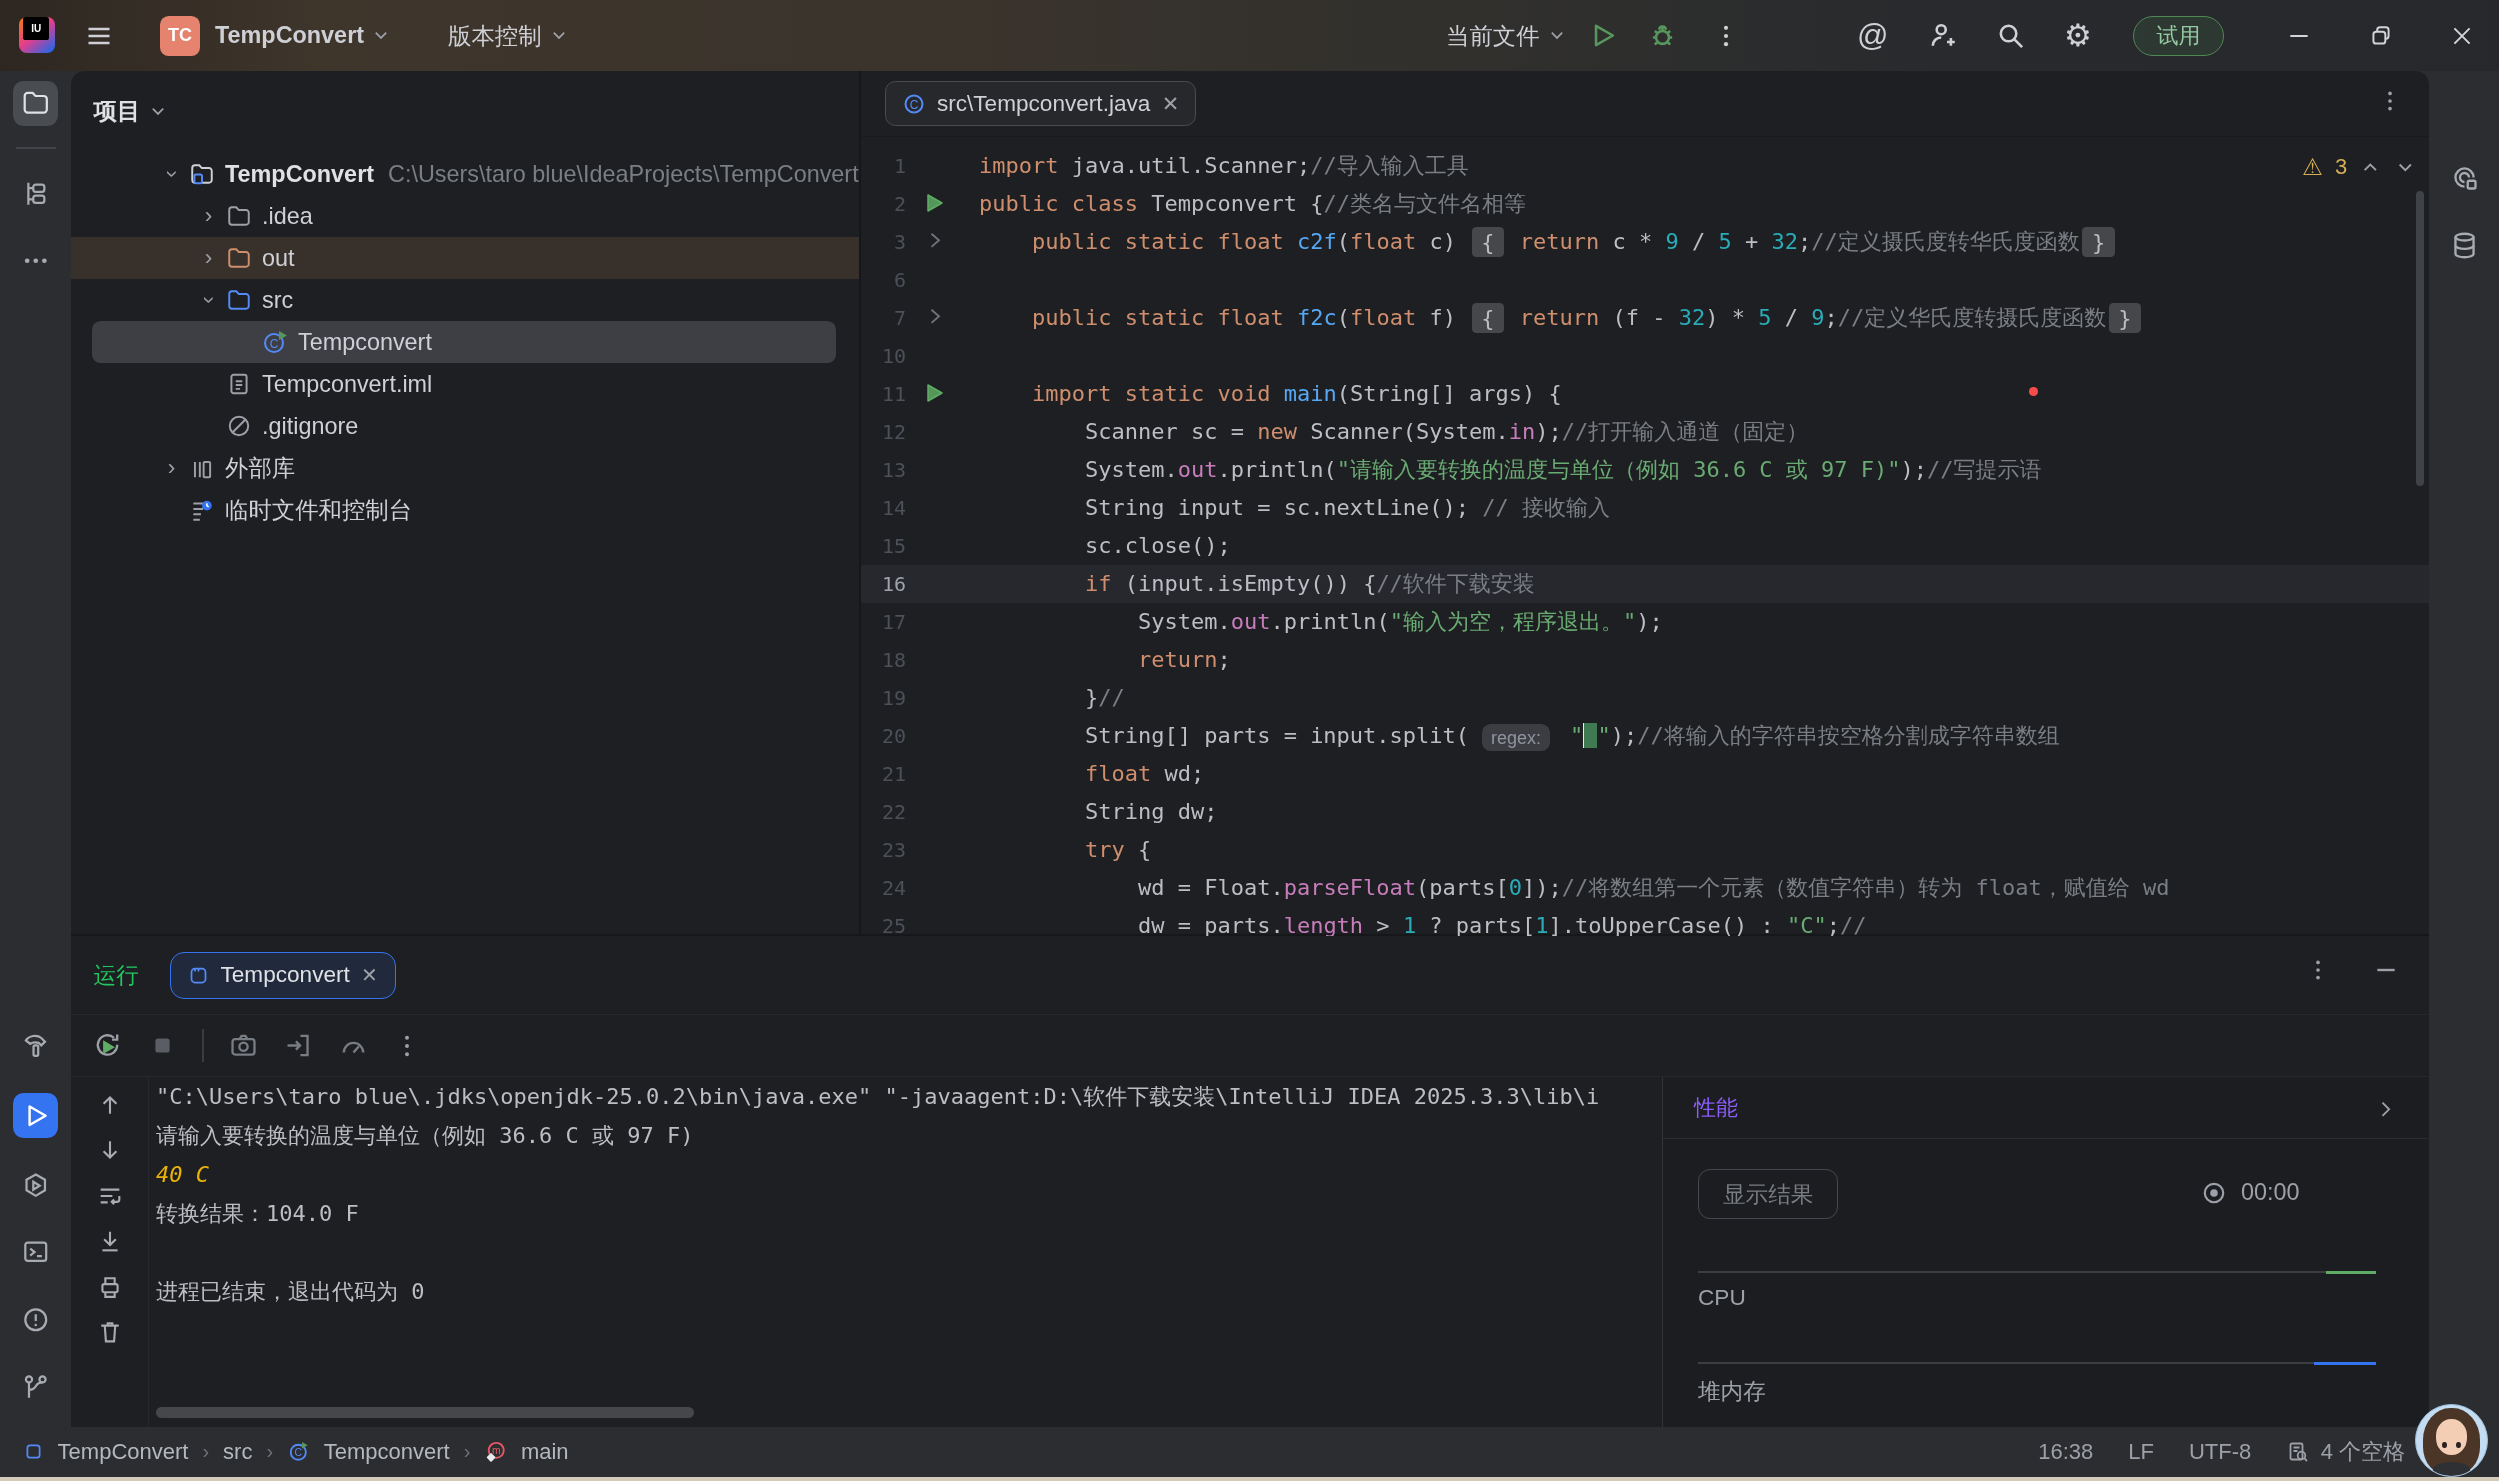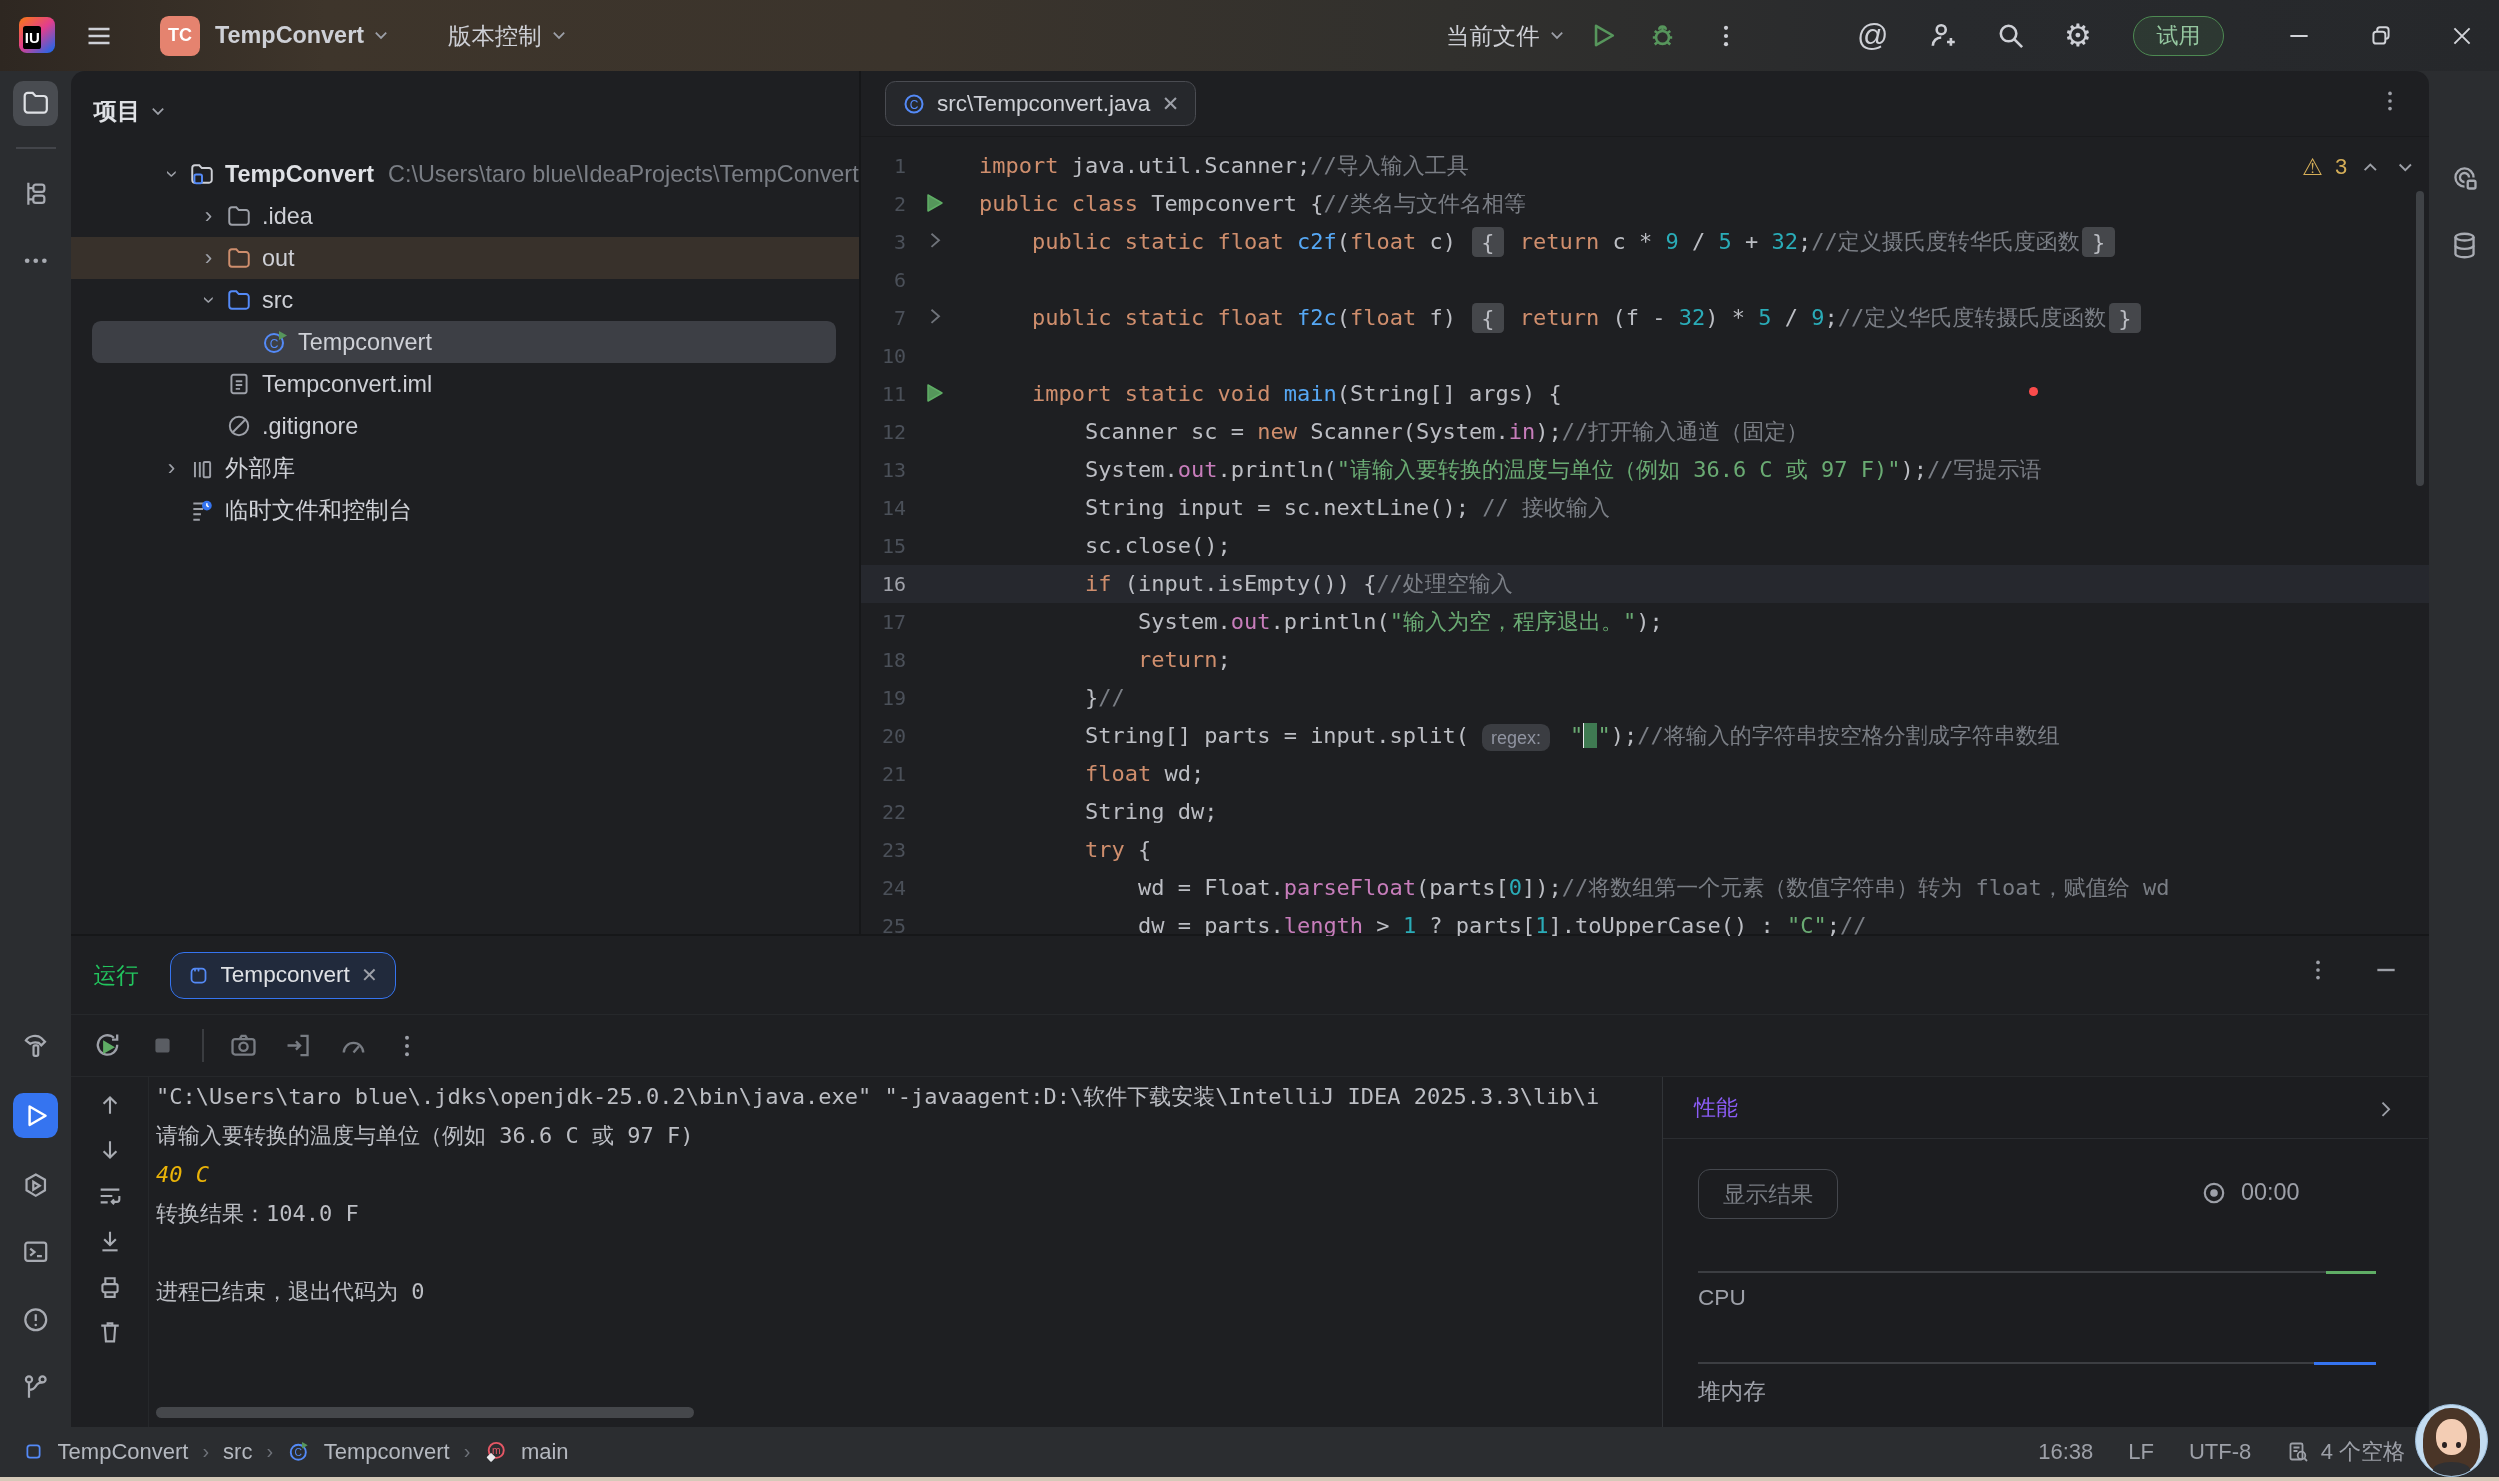--- a/index.html
+++ b/index.html
@@ -13,8 +13,8 @@
   .tb-item{position:absolute;top:0;height:71px;display:flex;align-items:center;gap:10.4px;font-size:23.4px;color:#ced0d6}
   .logo{left:19px;top:17.4px;width:36px;height:36px;border-radius:7.8px;position:absolute;
     background:linear-gradient(140deg,#f97a12 0%,#e33e8c 48%,#0b6cf5 100%)}
-  .logo i{position:absolute;left:4.3px;top:9px;width:18px;height:22.6px;background:#000;border-radius:2.6px;
-    color:#fff;font-style:normal;font-size:15px;font-weight:bold;display:flex;align-items:center;justify-content:center}
+  .logo i{position:absolute;left:4.3px;top:0;width:26px;height:22.6px;background:#000;border-radius:2.6px;
+    color:#fff;font-style:normal;font-size:10px;font-weight:bold;display:flex;align-items:center;justify-content:center}
   .tc-chip{left:160px;top:15.6px;width:40px;height:40px;border-radius:8.7px;background:#e5836f;position:absolute;
     display:flex;align-items:center;justify-content:center;color:#fff;font-weight:bold;font-size:18px}
   .chev{width:14px;height:8.7px}

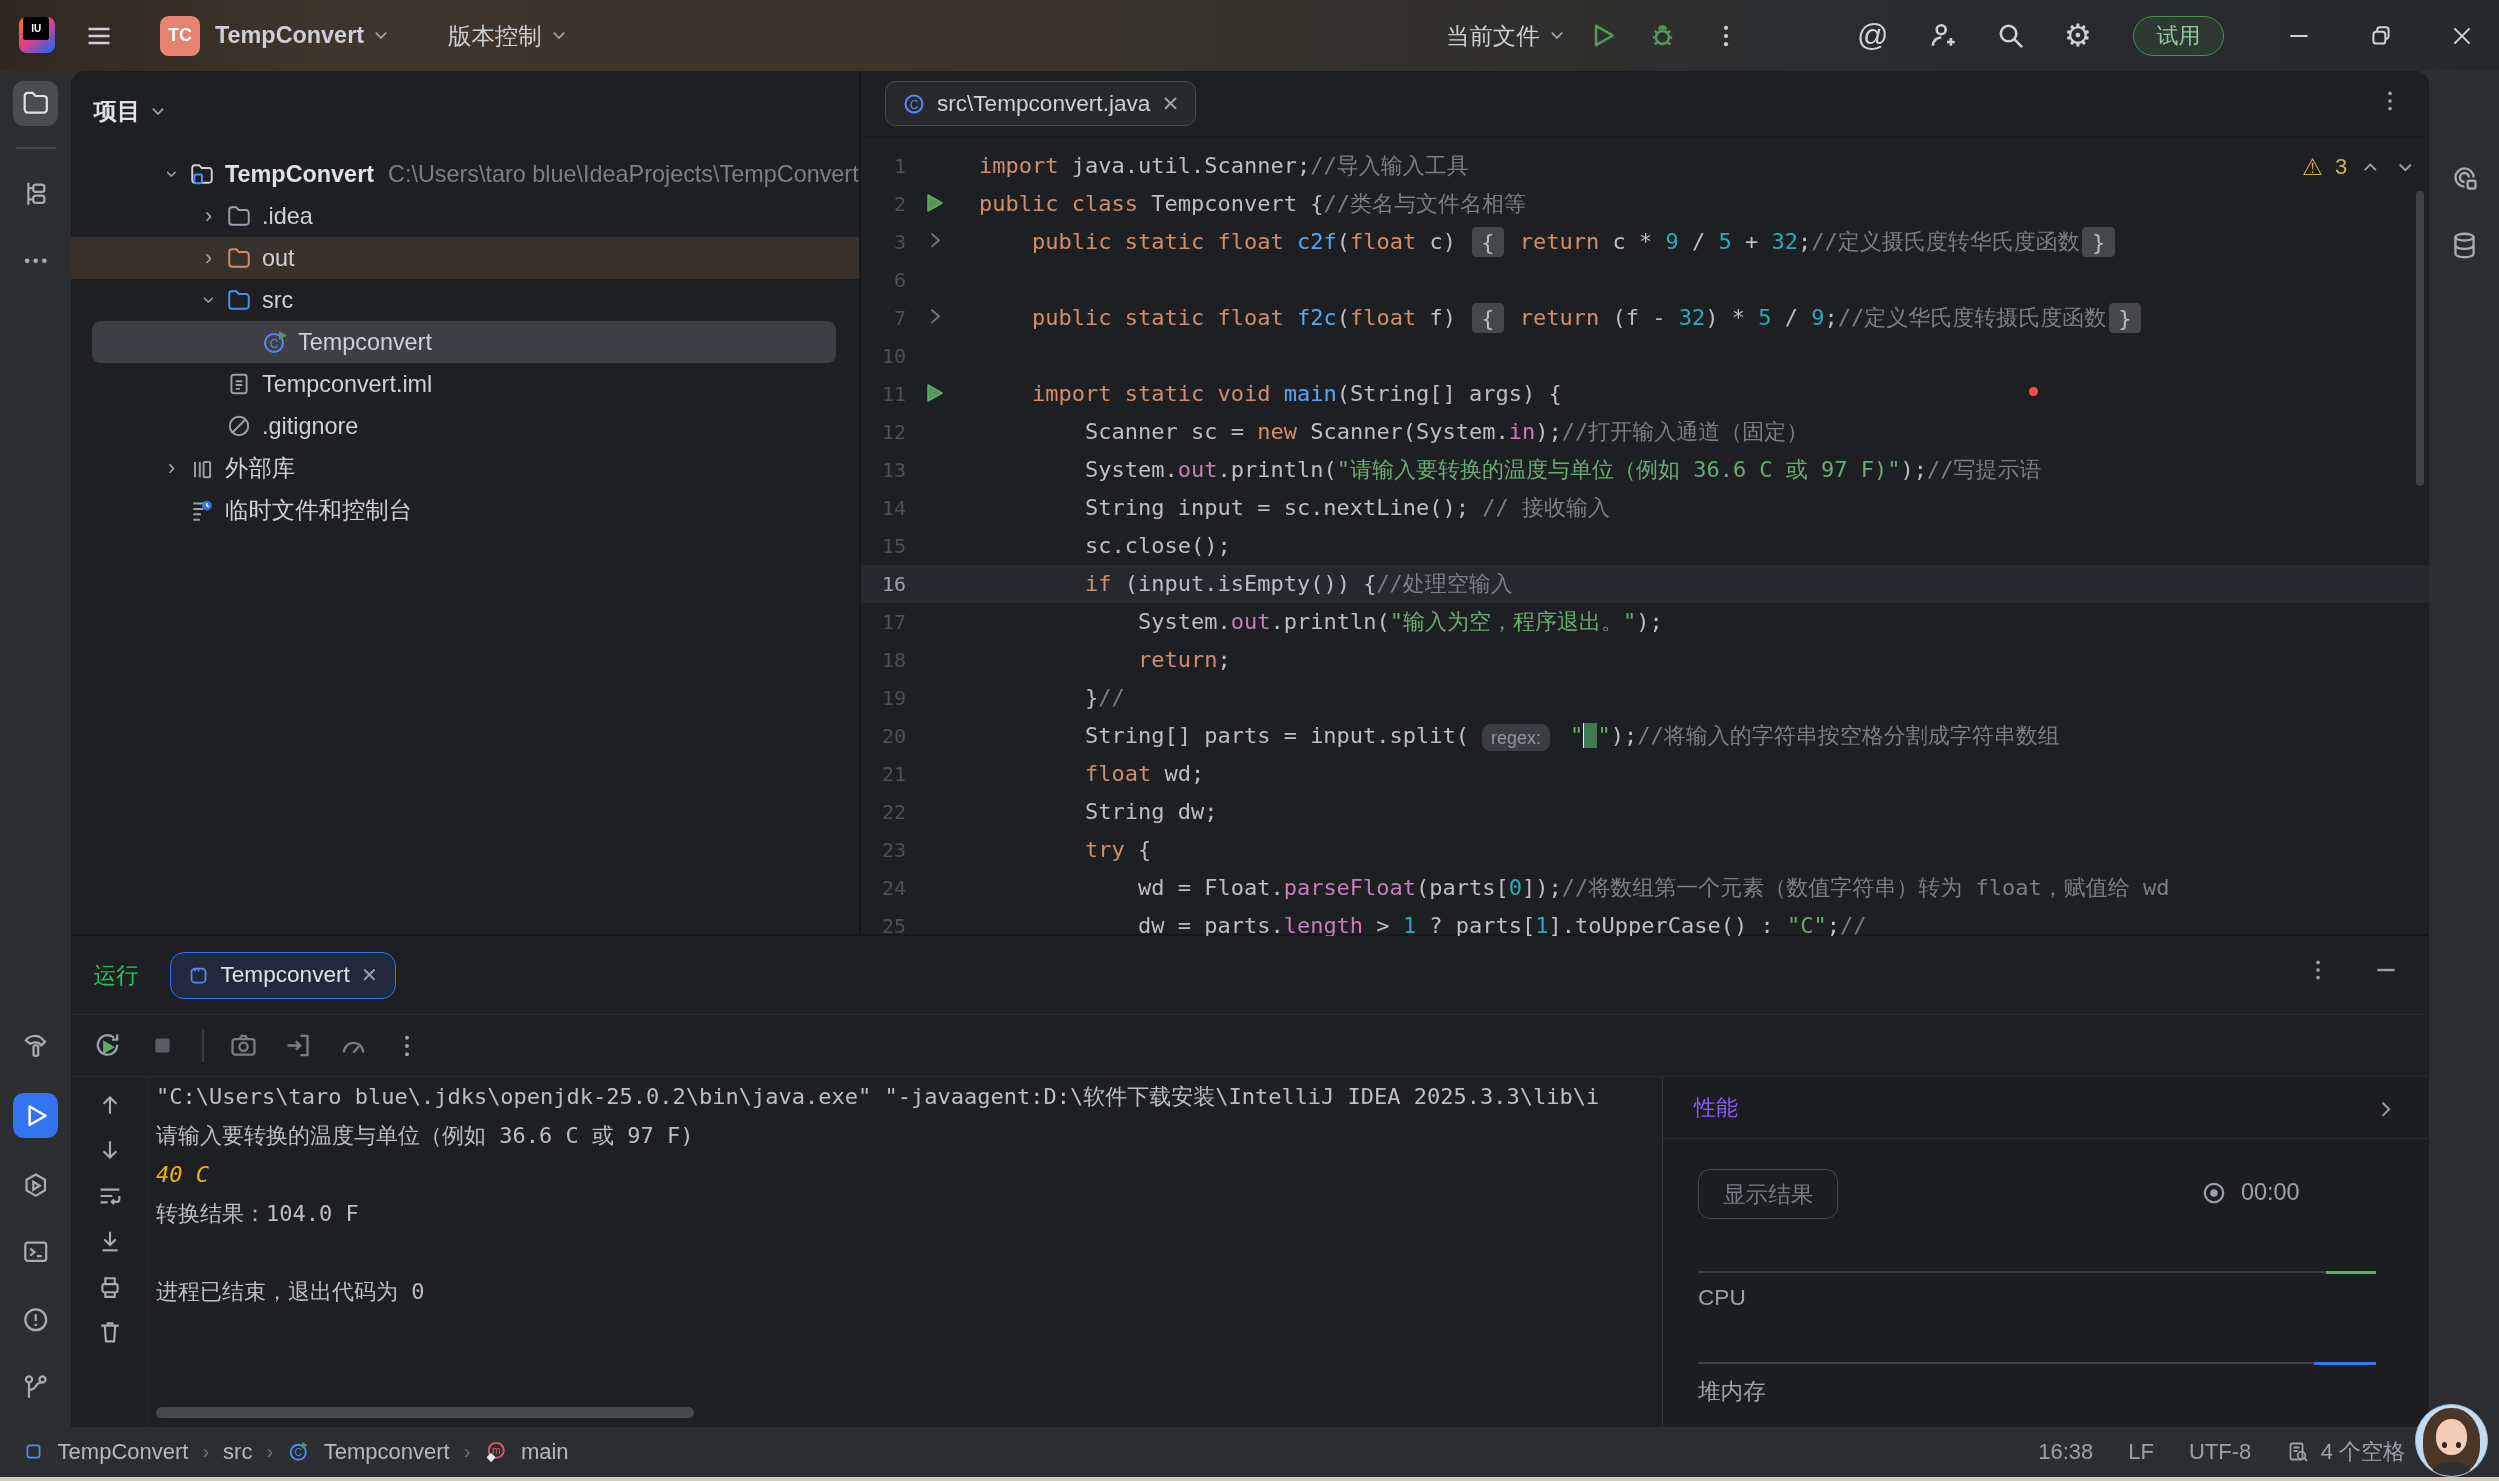--- a/index.html
+++ b/index.html
@@ -479,7 +479,7 @@
     <div class="crow cur">
       <span class="ln">16</span>
       <span class="gut"></span>
-      <span class="ctext"><span>        </span><span class="k">if</span><span> (input.isEmpty()) {</span><span class="c">//处理空输入</span></span>
+      <span class="ctext"><span>        </span><span class="k">if</span><span> (input.isEmpty()) {</span><span class="c">//软件下载安装</span></span>
     </div>
     <div class="crow">
       <span class="ln">17</span>

